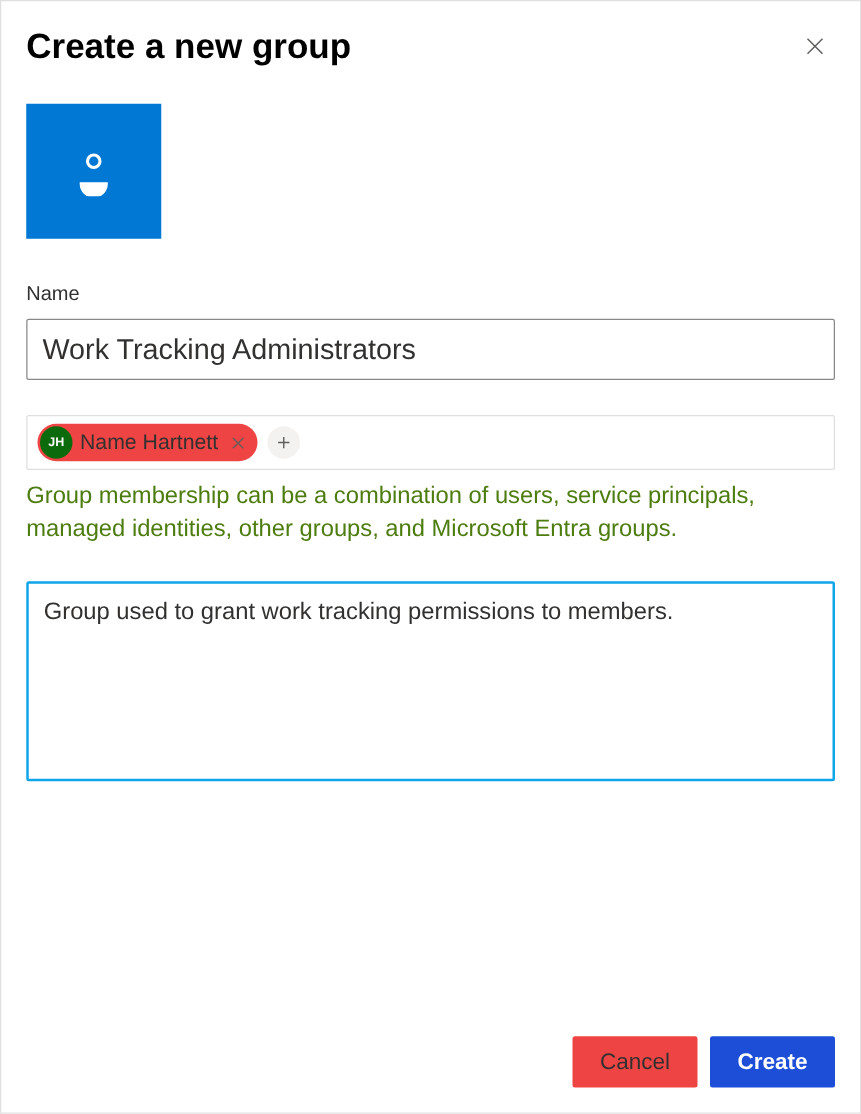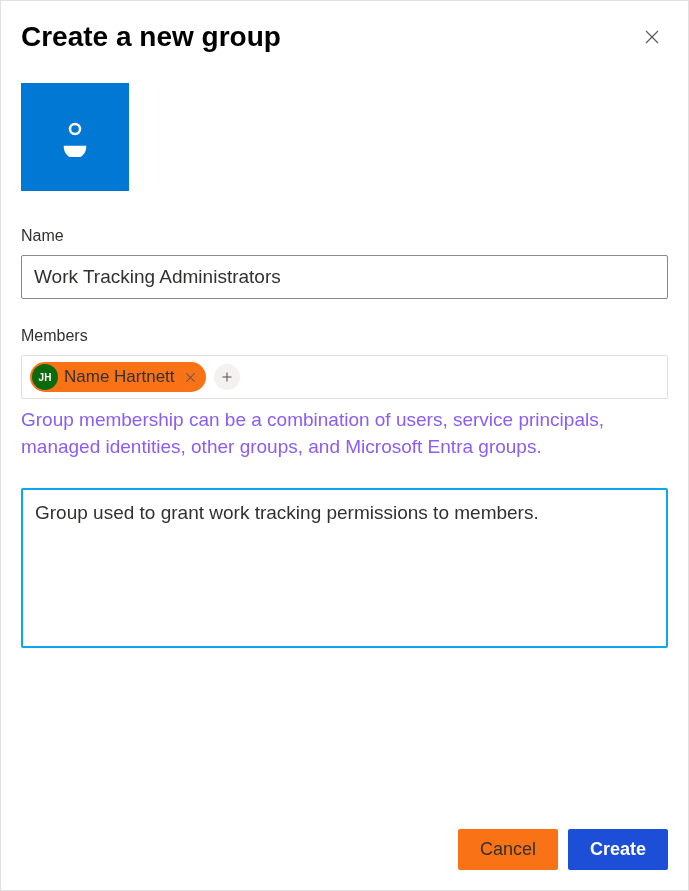--- a/index.html
+++ b/index.html
@@ -70,7 +70,7 @@
     .text-input {
       width: 100%;
       padding: 10px 12px;
-      font-size: 19px;
+      font-size: 23px;
       border: 1px solid #8a8886;
       border-radius: 2px;
       font-family: inherit;

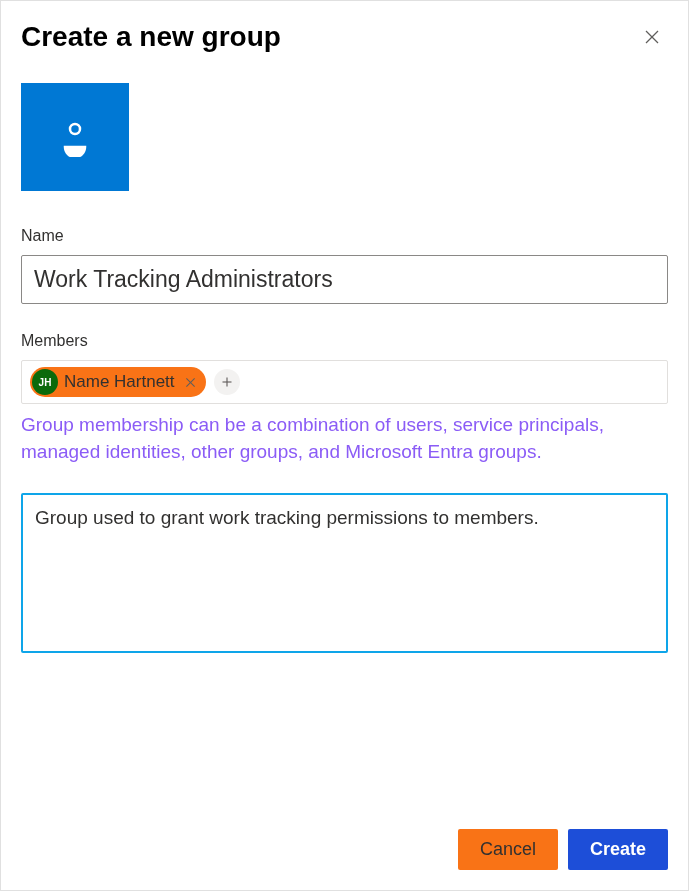--- a/index.html
+++ b/index.html
@@ -200,7 +200,6 @@
 </div>
 
 <div class="field-group">
-  <label class="field-label">Members</label>
   <div class="members-box">
     <span class="member-chip">
       <span class="member-avatar">JH</span>

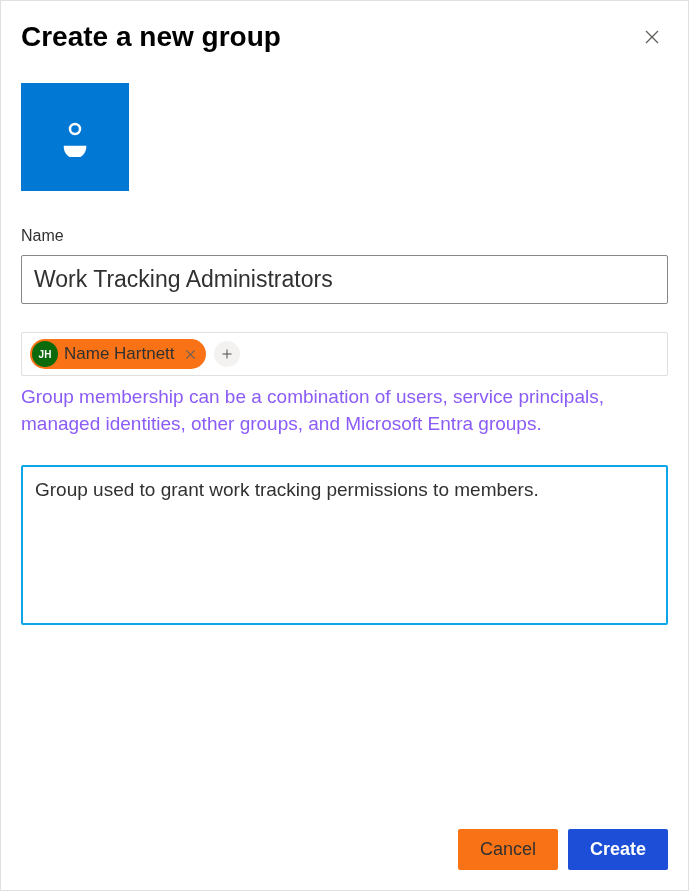--- a/index.html
+++ b/index.html
@@ -88,7 +88,7 @@
     .member-chip {
       display: inline-flex;
       align-items: center;
-      background: #f97316;
+      background: #ef4444;
       border-radius: 16px;
       padding: 2px 6px 2px 2px;
       gap: 6px;

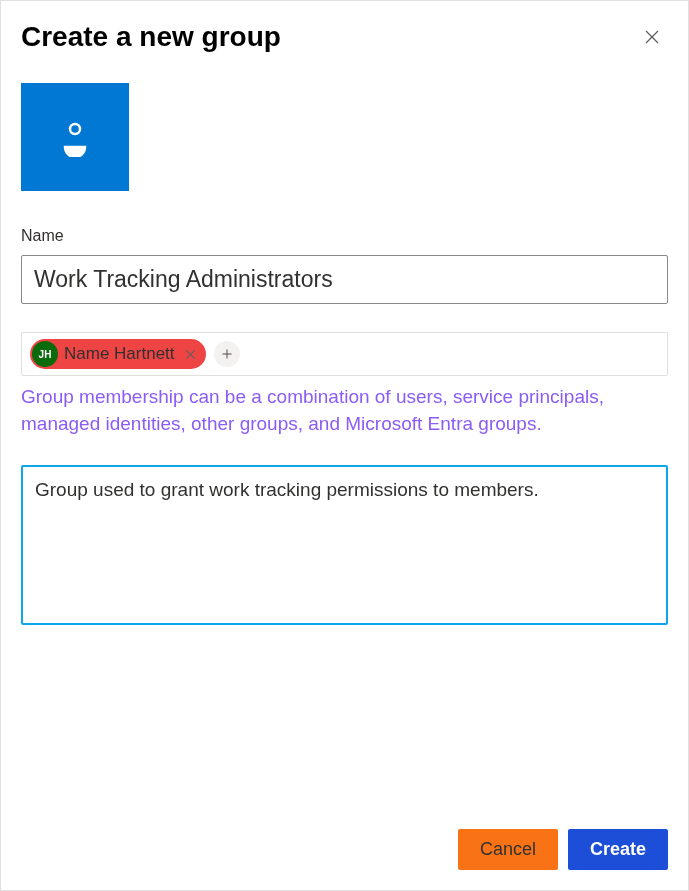--- a/index.html
+++ b/index.html
@@ -134,7 +134,7 @@
     }
     .helper-text {
       font-size: 19px;
-      color: #8b5cf6;
+      color: #4d7c0f;
       margin-top: 8px;
       line-height: 1.4;
     }

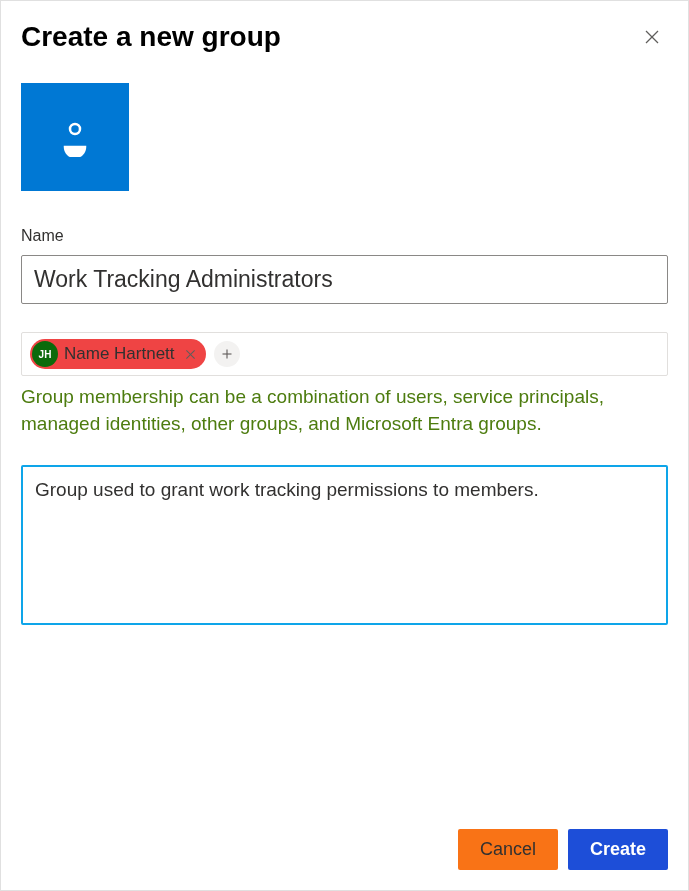--- a/index.html
+++ b/index.html
@@ -165,7 +165,7 @@
       font-family: inherit;
     }
     .btn-cancel {
-      background: #f97316;
+      background: #ef4444;
       color: #323130;
     }
     .btn-create {

